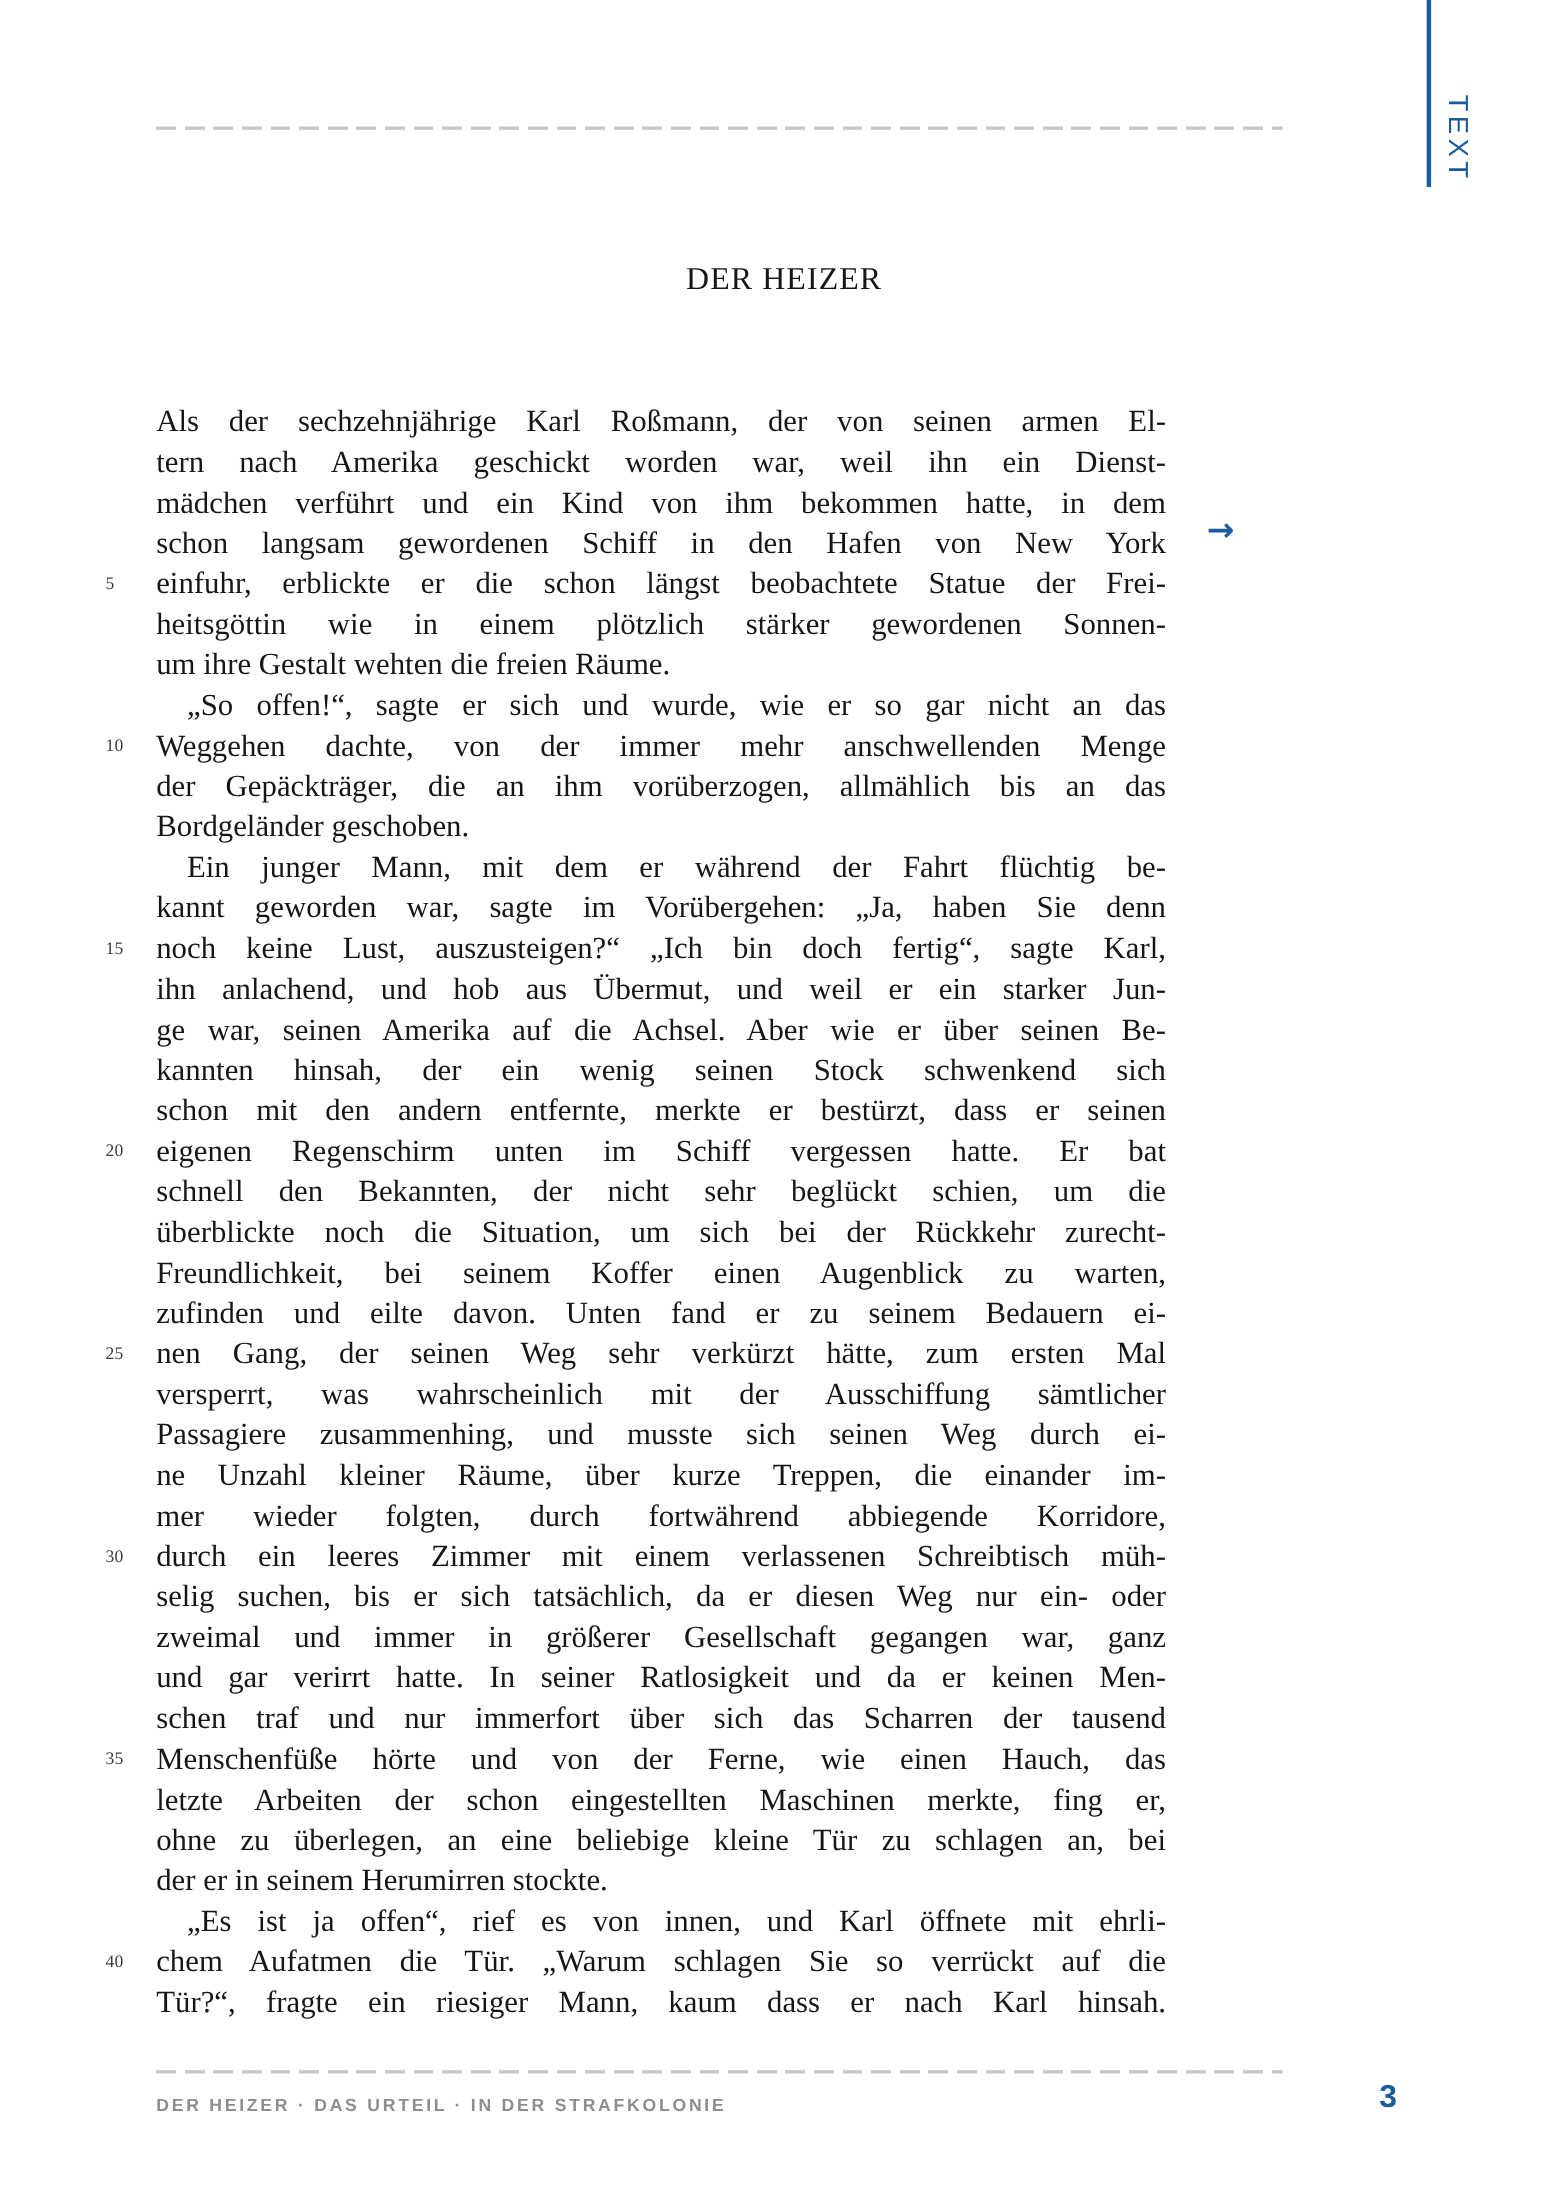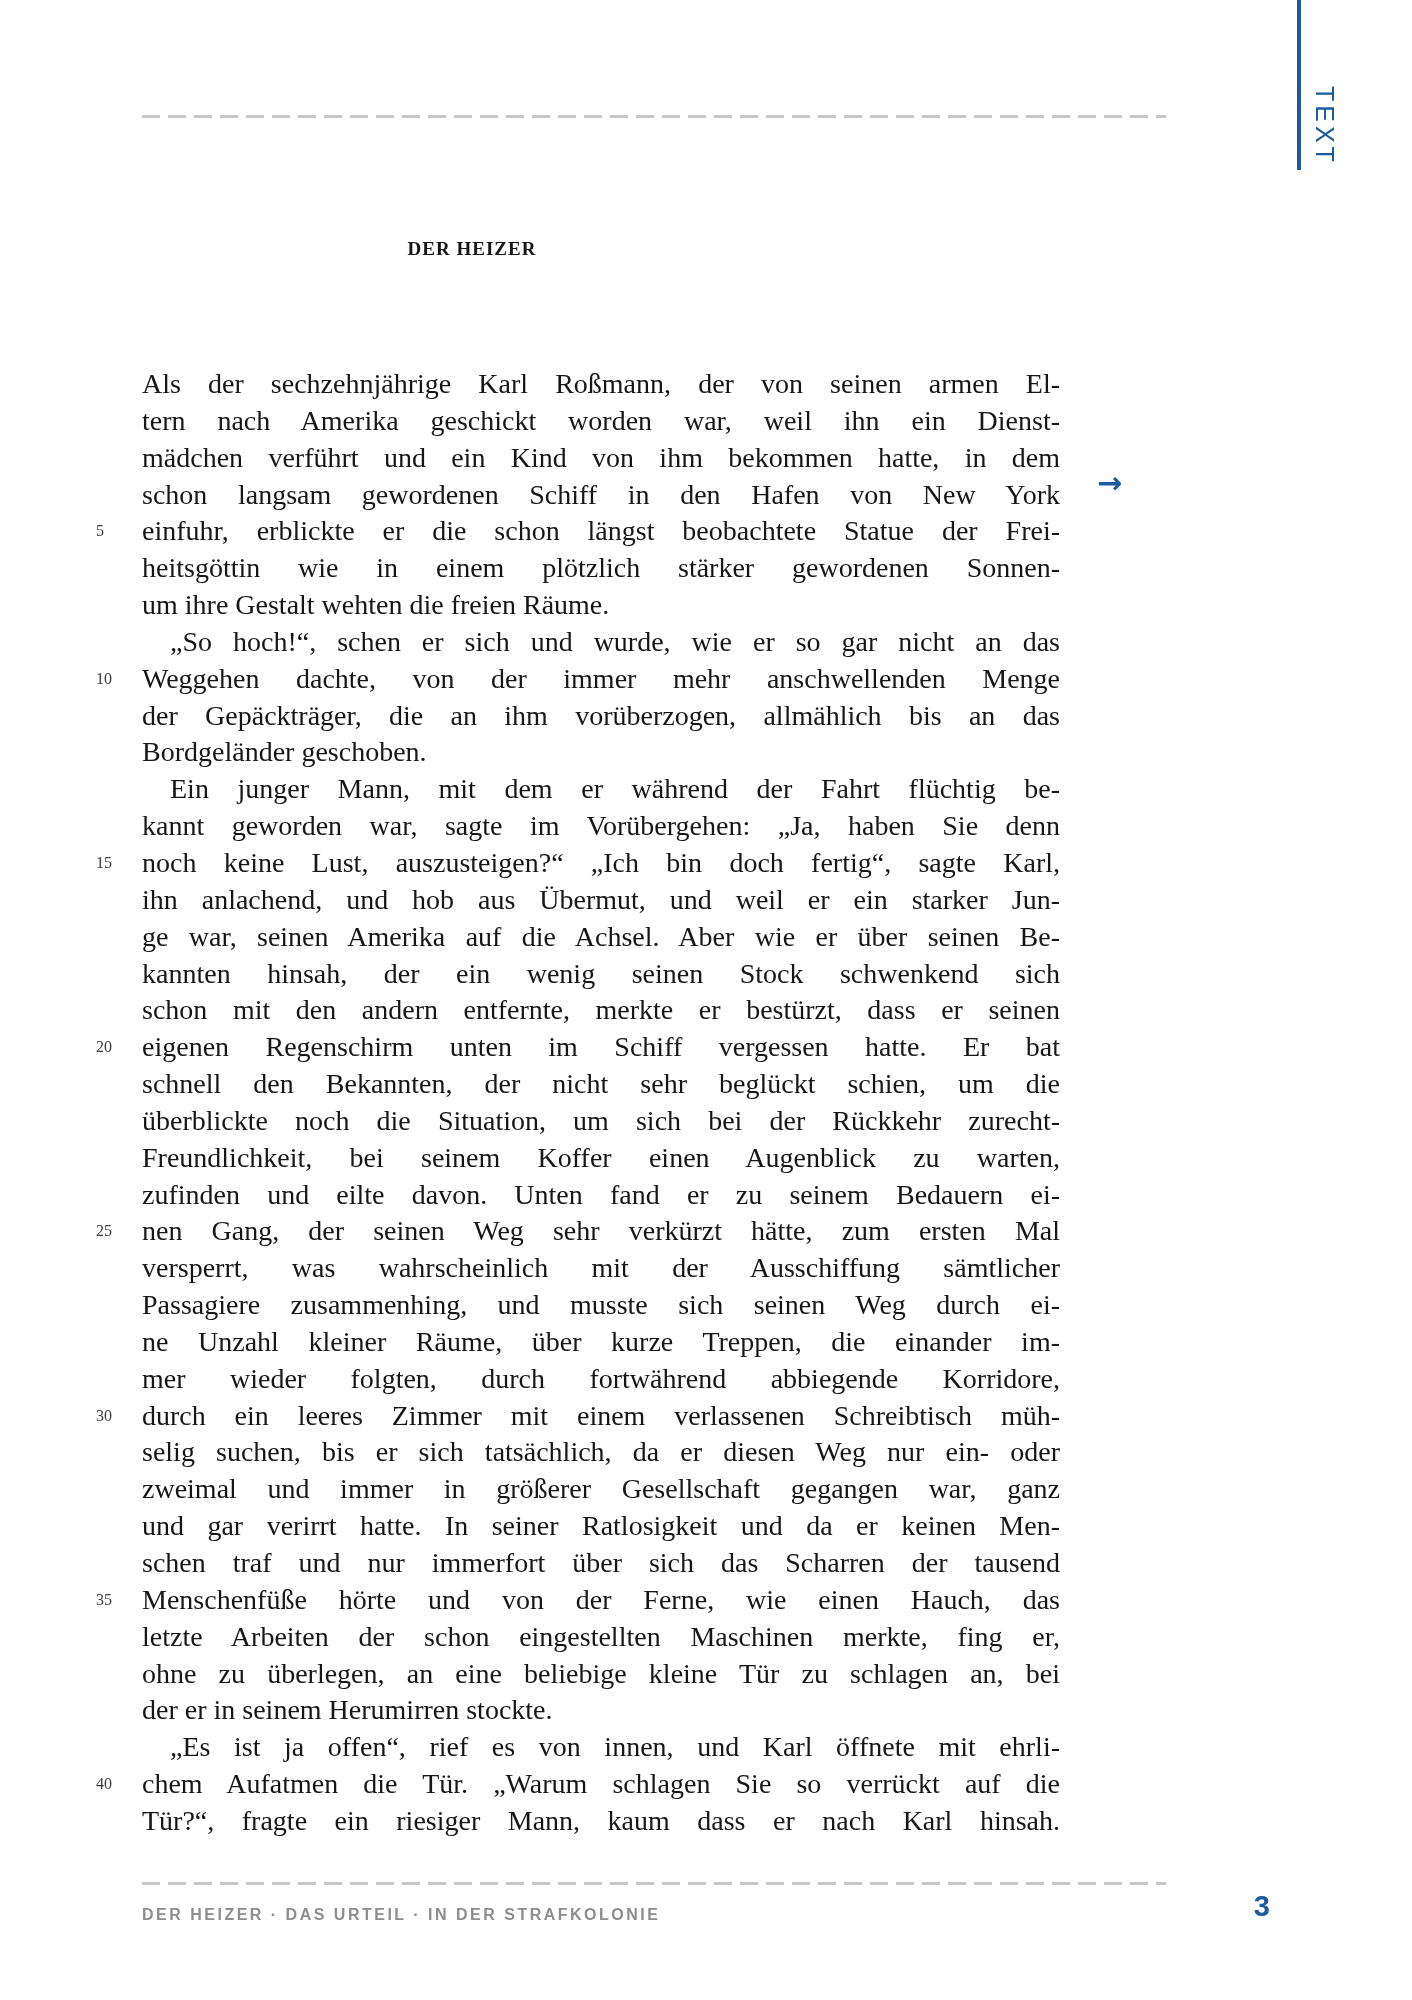--- a/index.html
+++ b/index.html
@@ -50,9 +50,9 @@
     top: 238px;
     width: 660px;
     margin: 0;
-    text-align: center;
-    font-size: 19px;
-    font-weight: 700;
+    text-align: right;
+    font-size: 29px;
+    font-weight: 400;
     letter-spacing: 1px;
     color: var(--ink);
   }

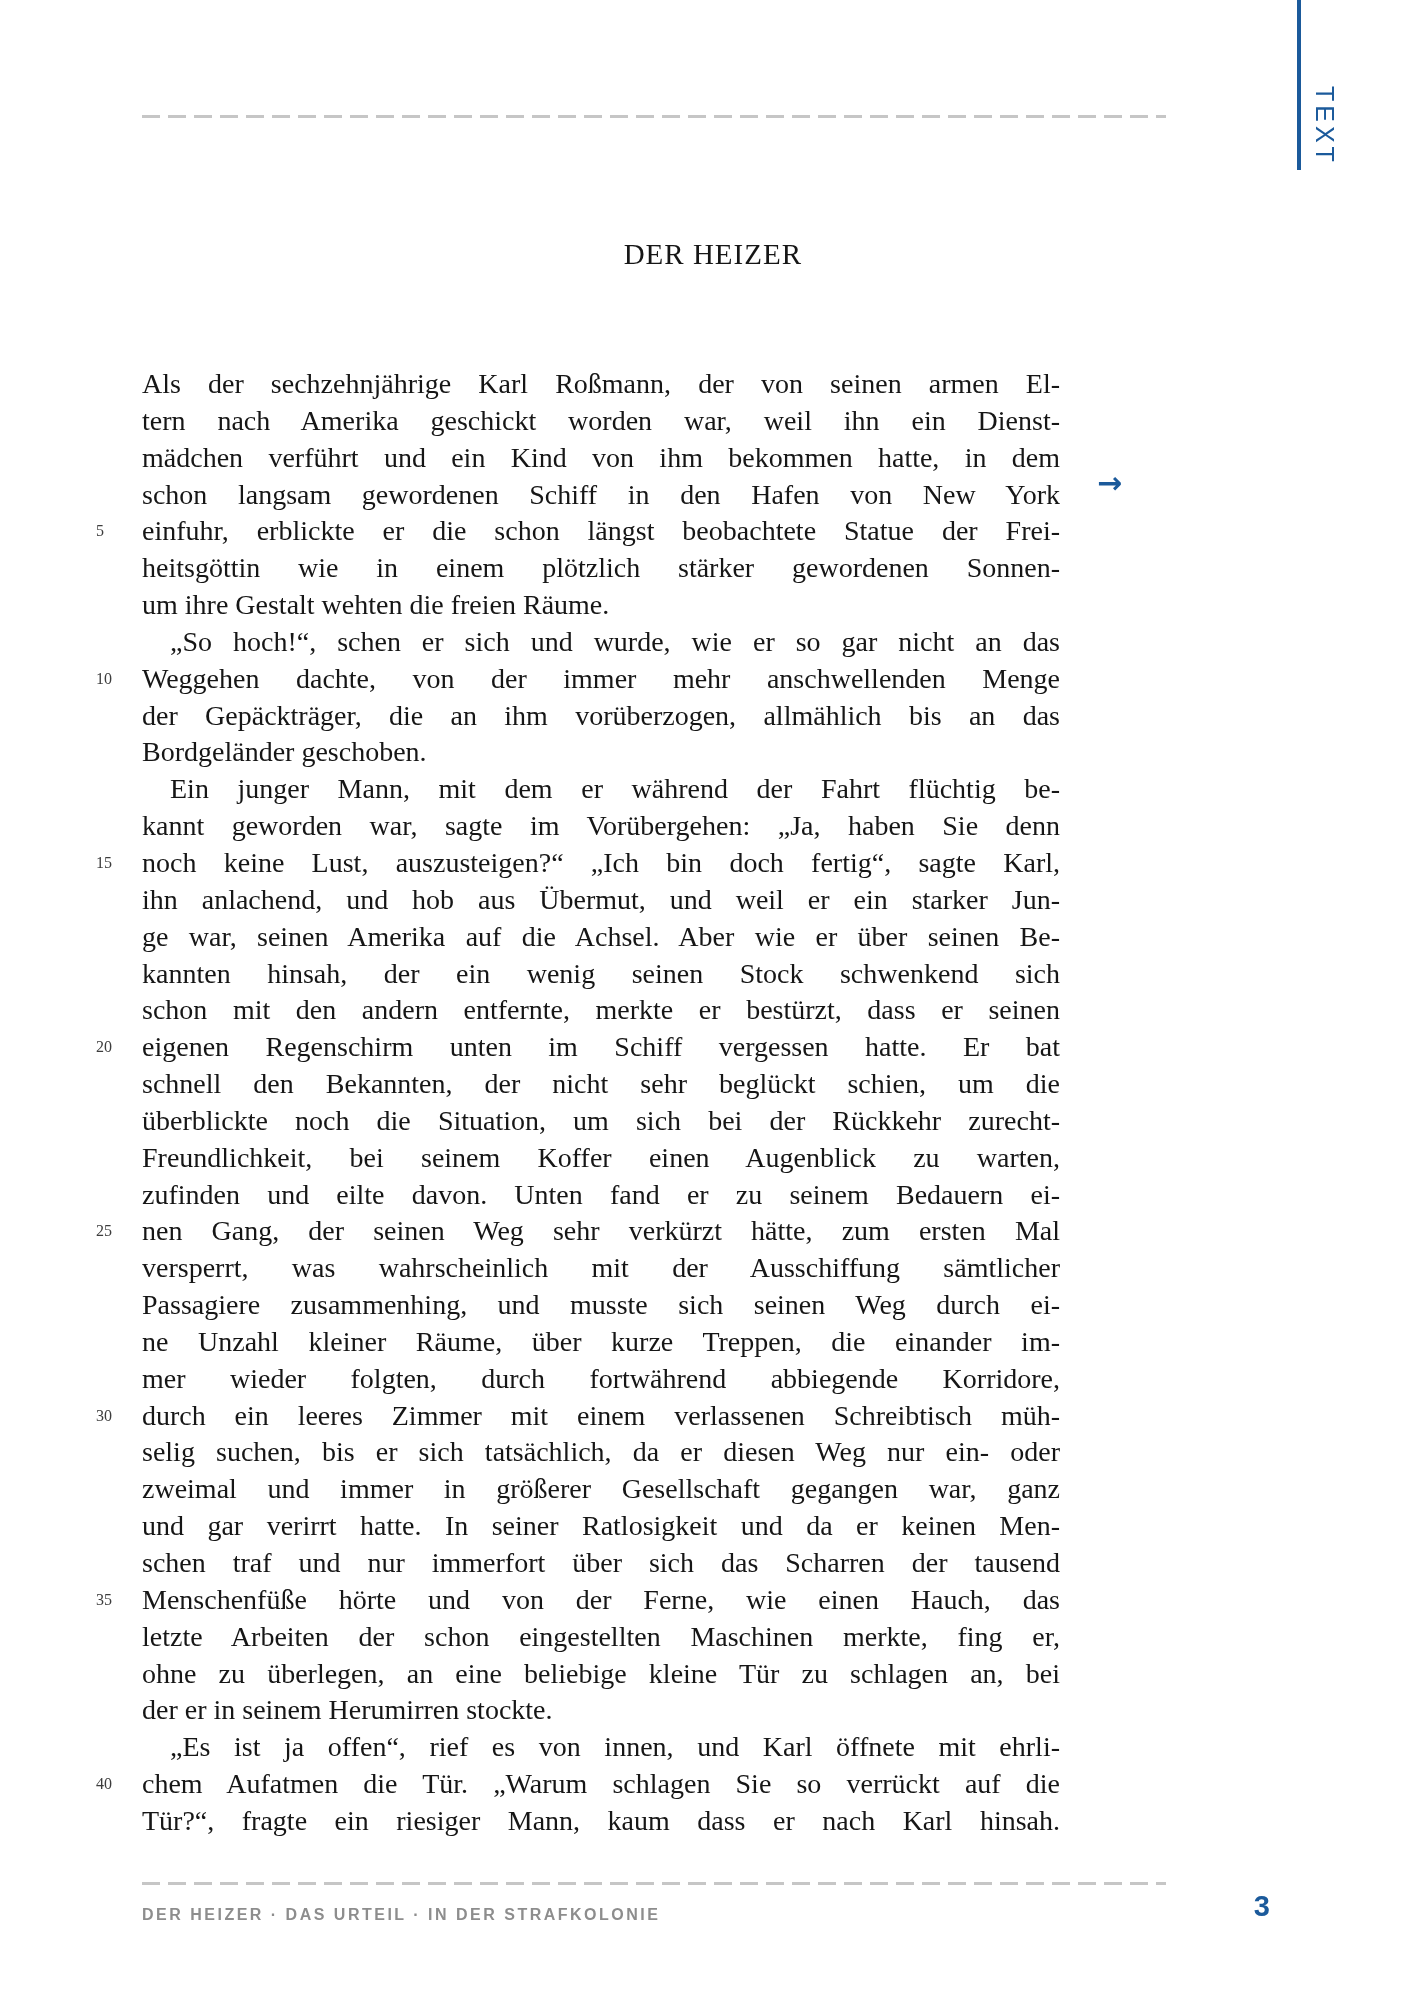--- a/index.html
+++ b/index.html
@@ -147,7 +147,7 @@
       <div class="line"><span class="num">5</span>einfuhr, erblickte er die schon längst beobachtete Statue der Frei-</div>
       <div class="line">heitsgöttin wie in einem plötzlich stärker gewordenen Sonnen-</div>
       <div class="line para-end">um ihre Gestalt wehten die freien Räume.</div>
-      <div class="line indent">„So hoch!“, schen er sich und wurde, wie er so gar nicht an das</div>
+      <div class="line indent">„So offen!“, sagte er sich und wurde, wie er so gar nicht an das</div>
       <div class="line"><span class="num">10</span>Weggehen dachte, von der immer mehr anschwellenden Menge</div>
       <div class="line">der Gepäckträger, die an ihm vorüberzogen, allmählich bis an das</div>
       <div class="line para-end">Bordgeländer geschoben.</div>

